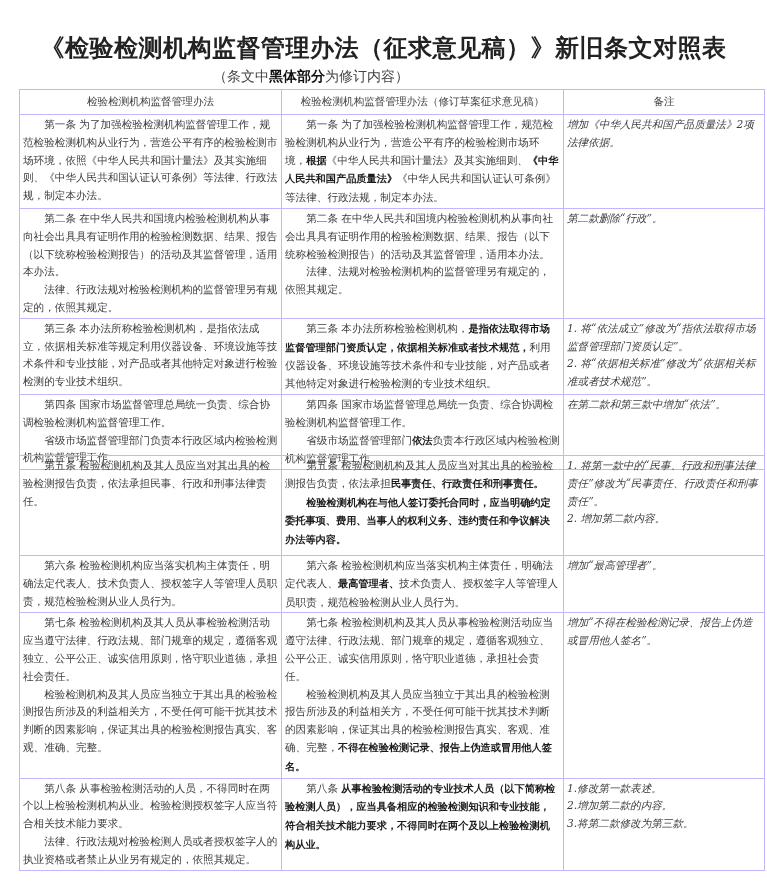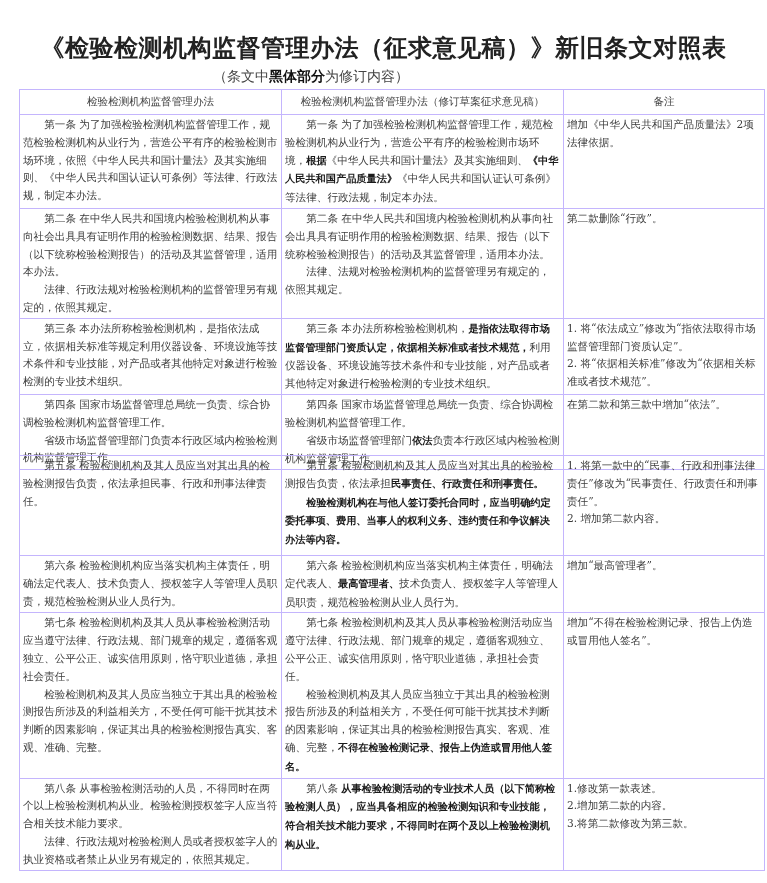--- a/index.html
+++ b/index.html
@@ -35,7 +35,7 @@
   table.cmp th { text-align: center; vertical-align: middle; height: 22px; color: #444; }
   col.c1 { width: 262px; } col.c2 { width: 282px; } col.c3 { width: 201px; }
   .para { text-indent: 2em; margin: 0; }
-  .note { margin: 0; }
+  .note { margin: 0; font-style: italic; }
   .bold { font-weight: bold; color: #1a1a1a; font-family: Liberation Mono, monospace; font-size: 10.2px; }
   #t1 { top: 89px; }
   #t2 { top: 455px; }

